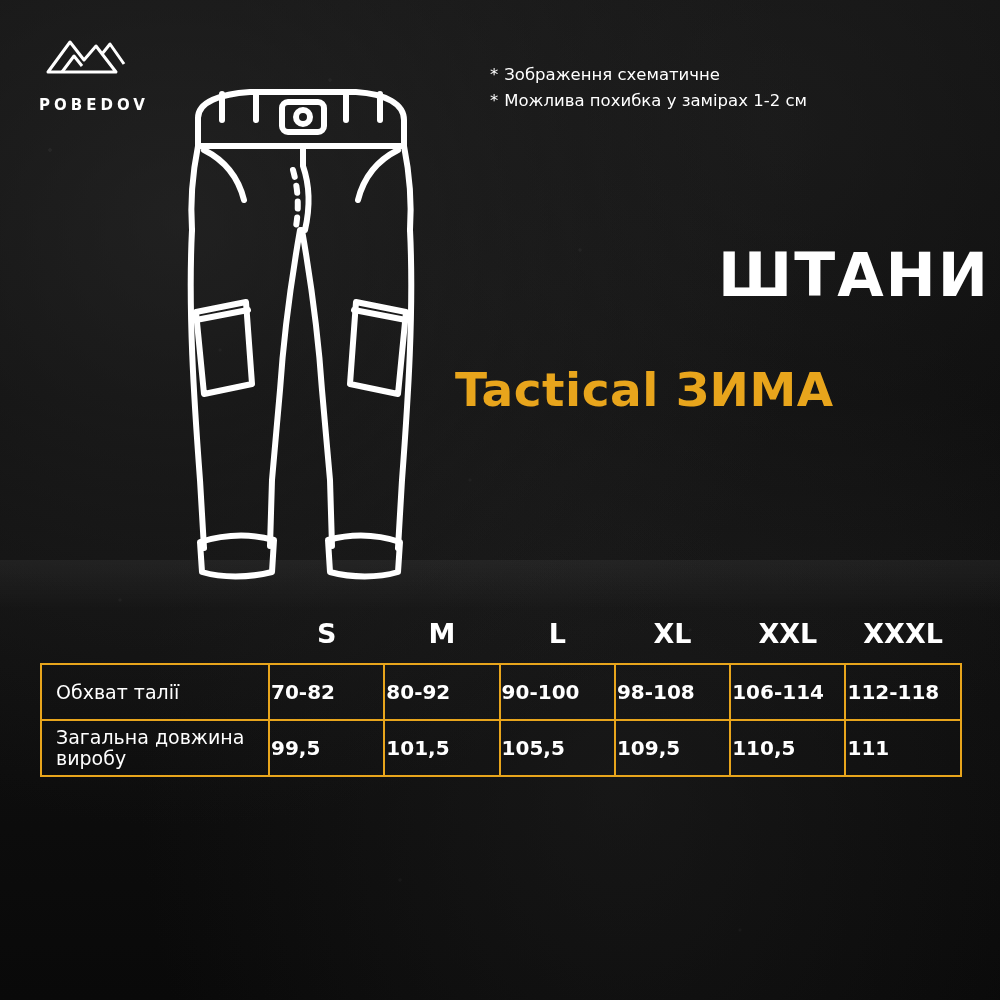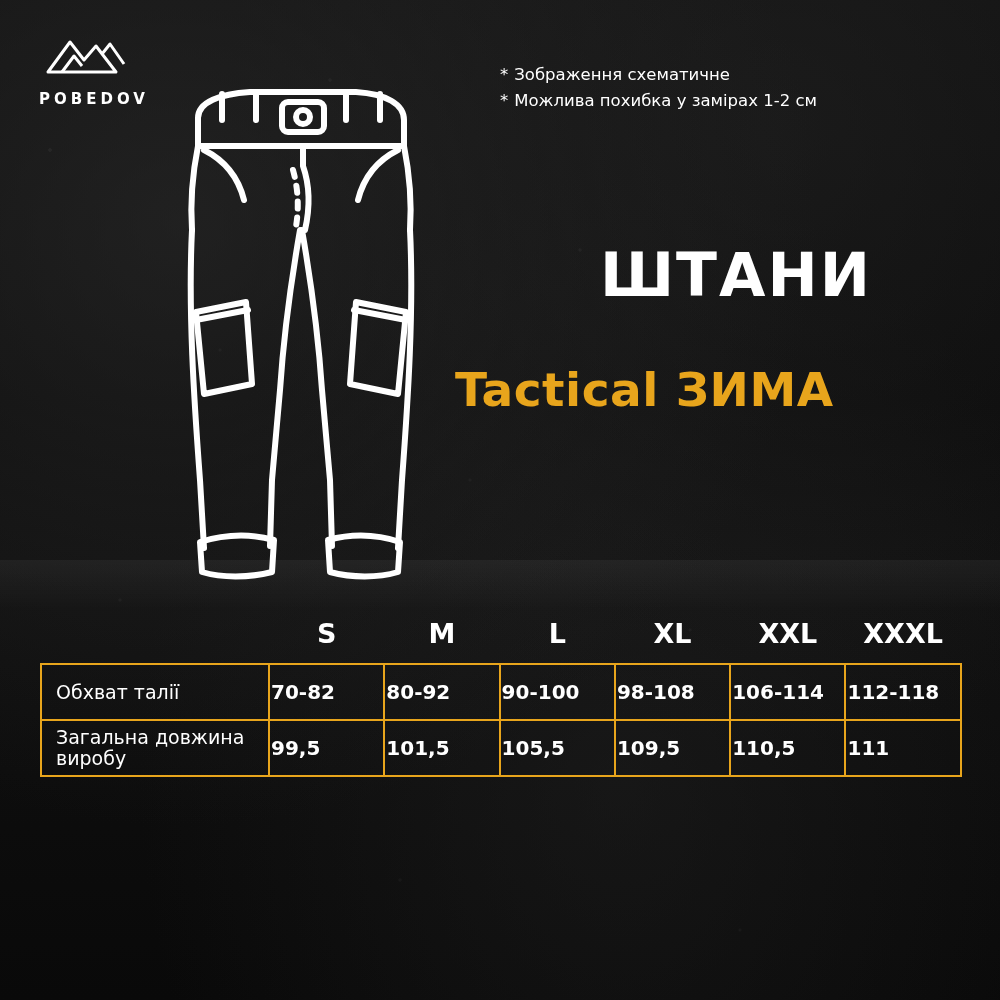--- a/index.html
+++ b/index.html
@@ -74,7 +74,7 @@
   
   .notes {
     position: absolute;
-    left: 500px;
+    left: 490px;
     top: 62px;
     color: #ffffff;
     font-size: 16.5px;

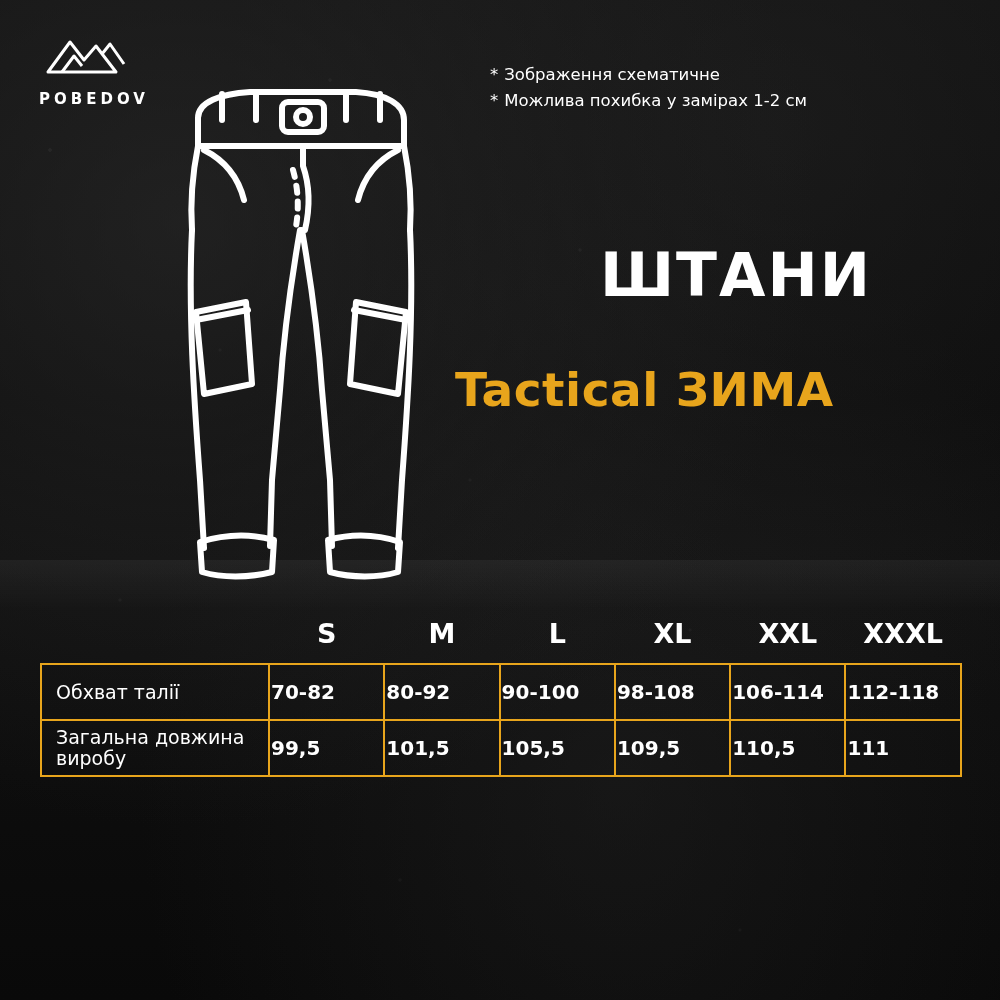--- a/index.html
+++ b/index.html
@@ -67,7 +67,7 @@
     font-size: 15px;
     letter-spacing: 4px;
     font-weight: 600;
-    margin-top: 12px;
+    margin-top: 18px;
     font-family: "DejaVu Sans", sans-serif;
   }
 

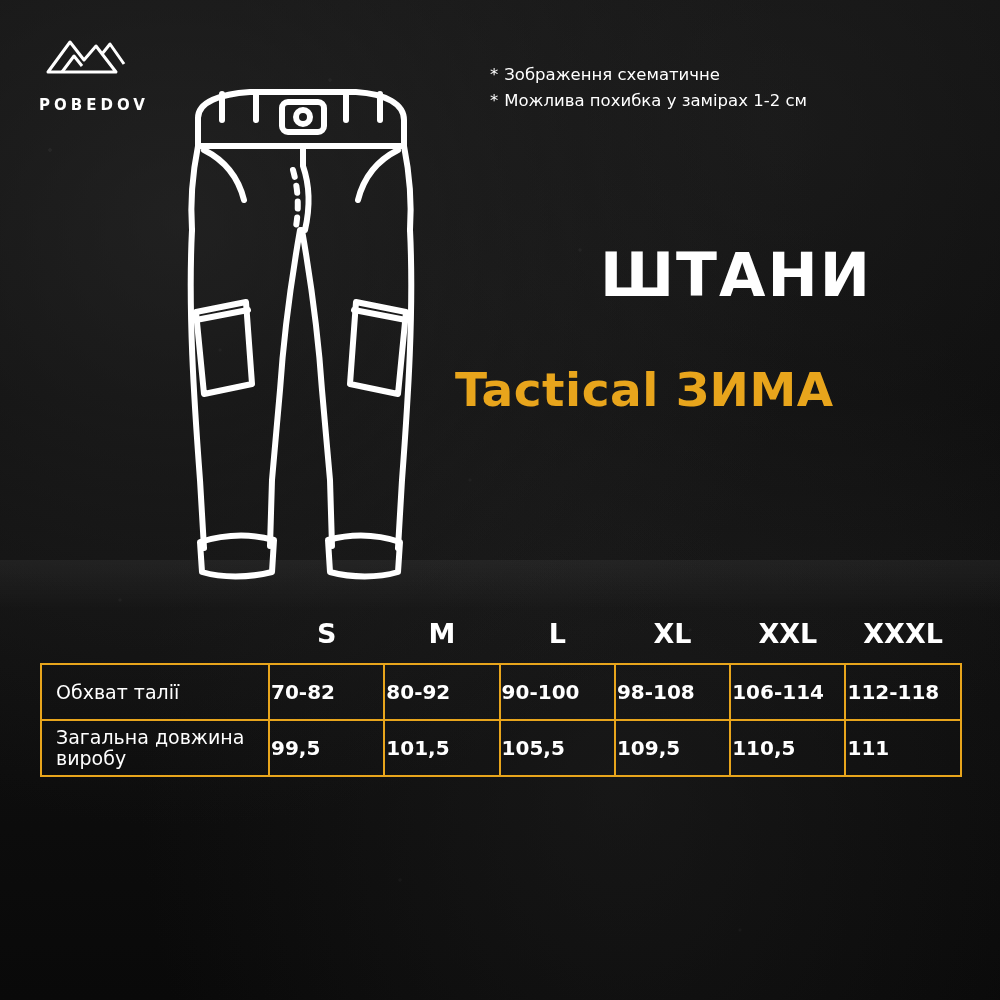--- a/index.html
+++ b/index.html
@@ -97,7 +97,7 @@
     left: 600px;
     top: 240px;
     width: 390px;
-    text-align: left;
+    text-align: right;
     color: #ffffff;
     font-size: 60px;
     font-weight: bold;

